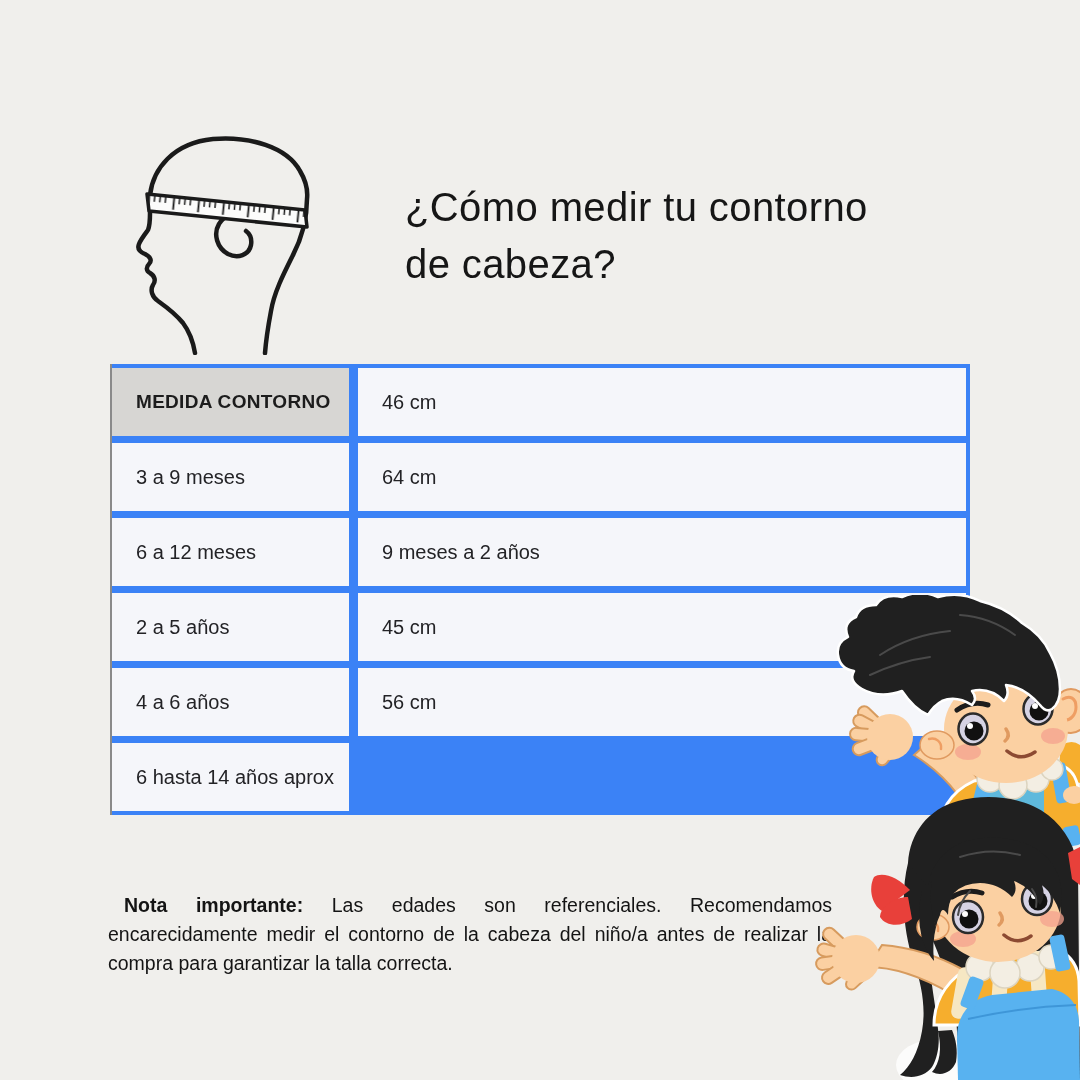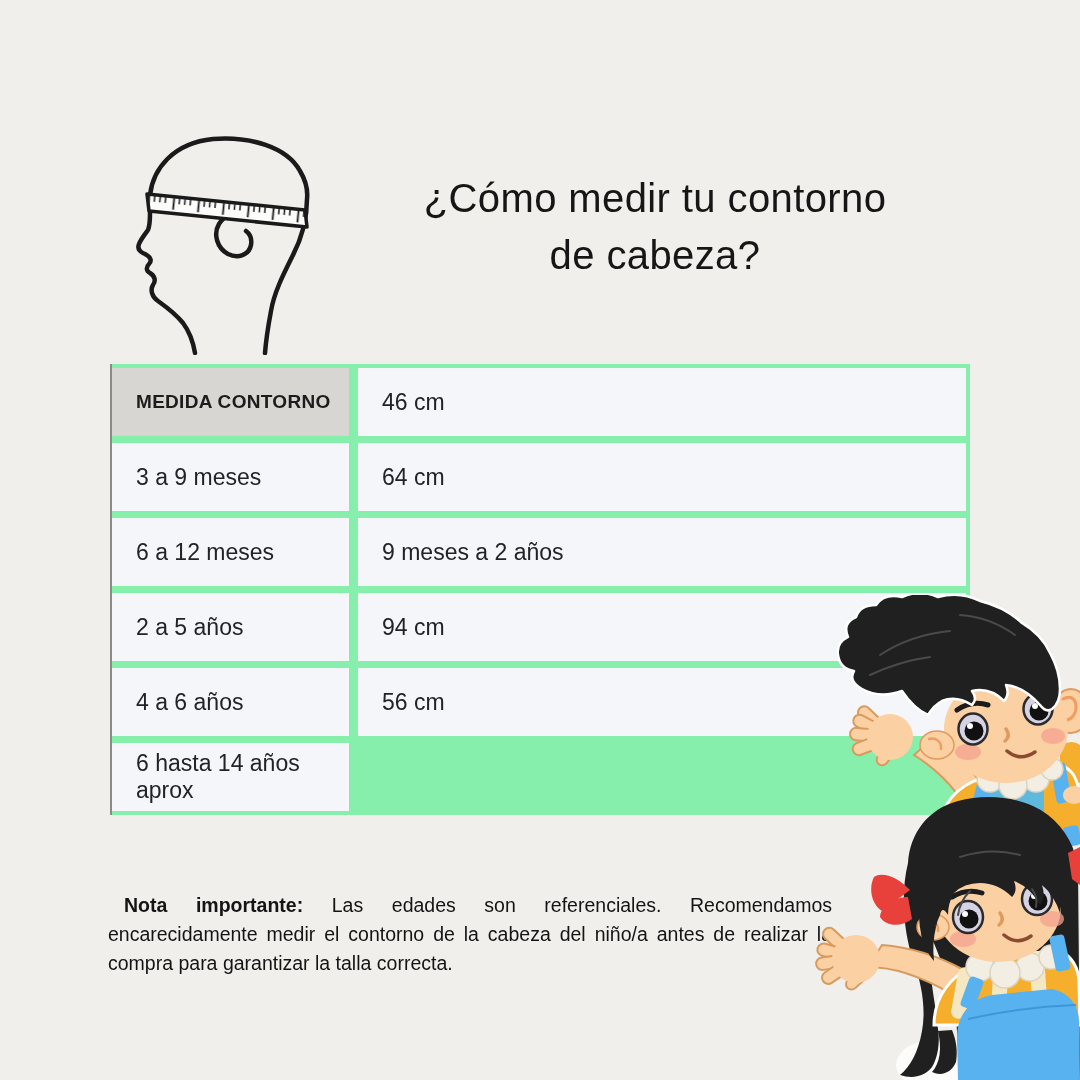--- a/index.html
+++ b/index.html
@@ -13,8 +13,8 @@
   }
   .head-art{position:absolute;left:125px;top:135px;width:200px;height:220px;}
   .page-title{
-    position:absolute;left:405px;top:170px;width:500px;
-    margin:0;text-align:center;
+    position:absolute;left:405px;top:179px;width:500px;
+    margin:0;
     font-size:40px;font-weight:400;line-height:1.42;
     letter-spacing:0.4px;color:#161616;
   }

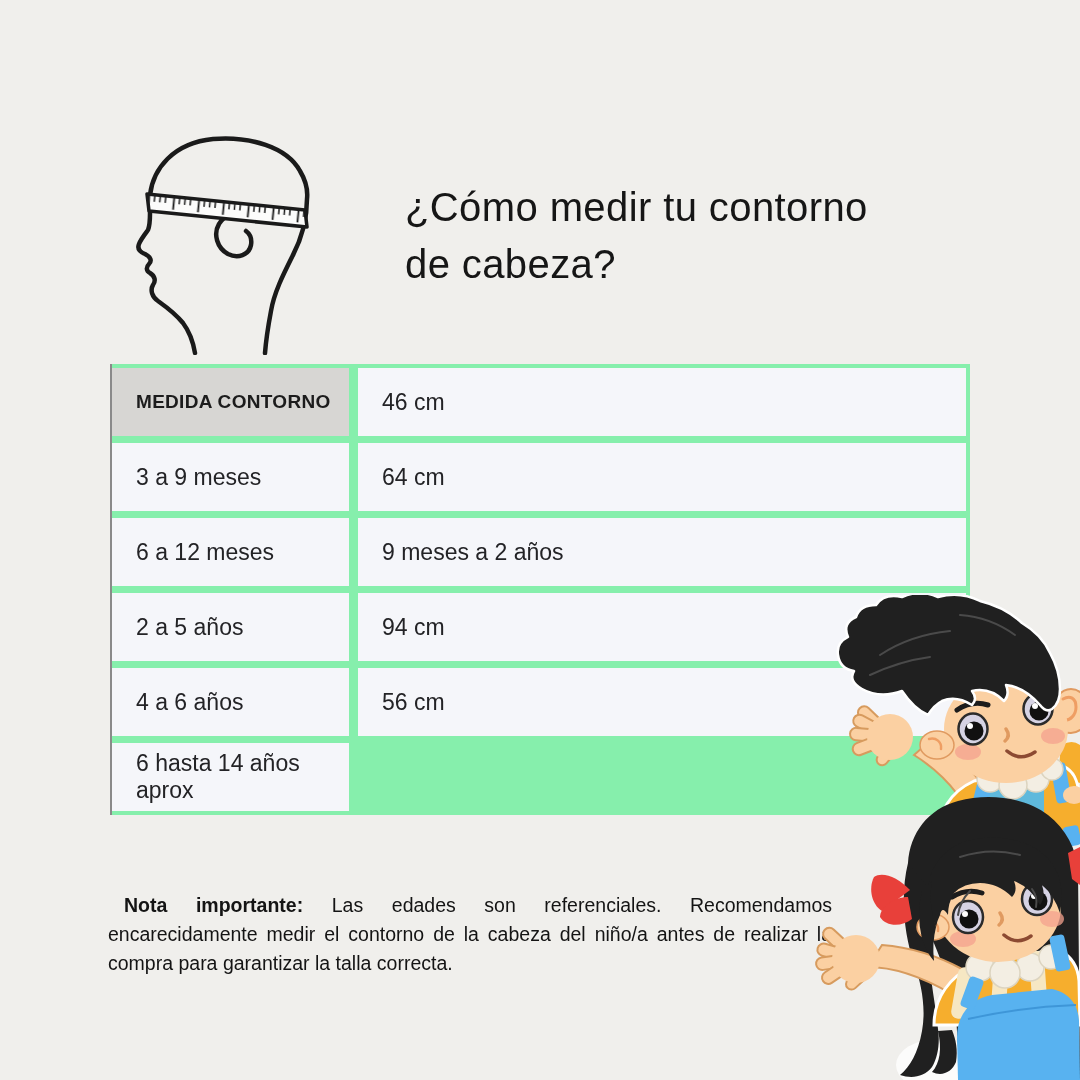--- a/index.html
+++ b/index.html
@@ -21,7 +21,7 @@
   .size-table{
     position:absolute;left:110px;top:364px;width:860px;
     box-sizing:border-box;
-    background:#86efac;
+    background:#3b82f6;
     border-left:2px solid #8a8a8a;
     padding:4px 4px 4px 0;
     display:grid;

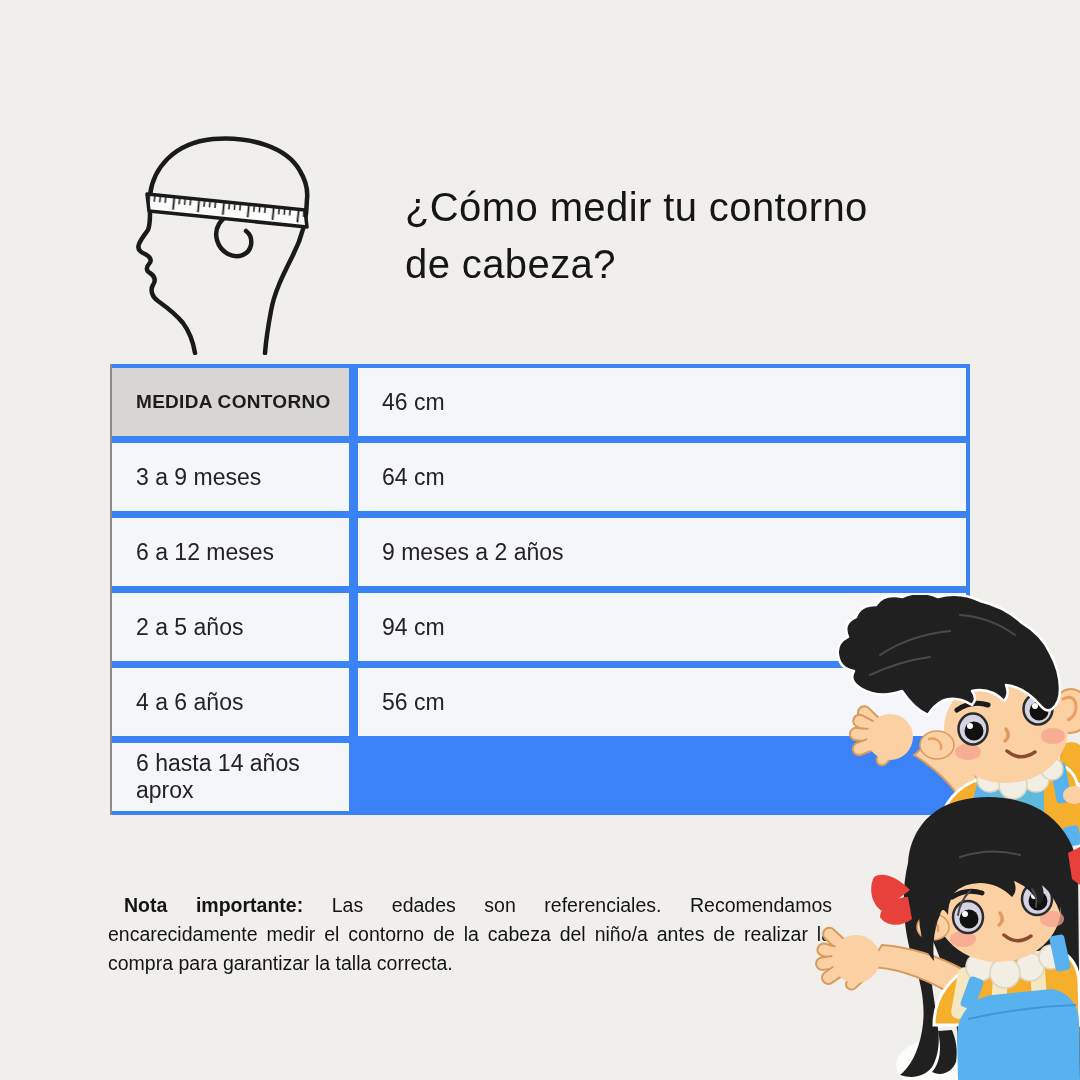--- a/index.html
+++ b/index.html
@@ -32,7 +32,7 @@
   .cell{
     display:flex;align-items:center;
     padding-left:24px;
-    font-size:23px;color:#232326;
+    font-size:20px;color:#232326;
   }
   .cell.head{
     background:#d7d6d3;

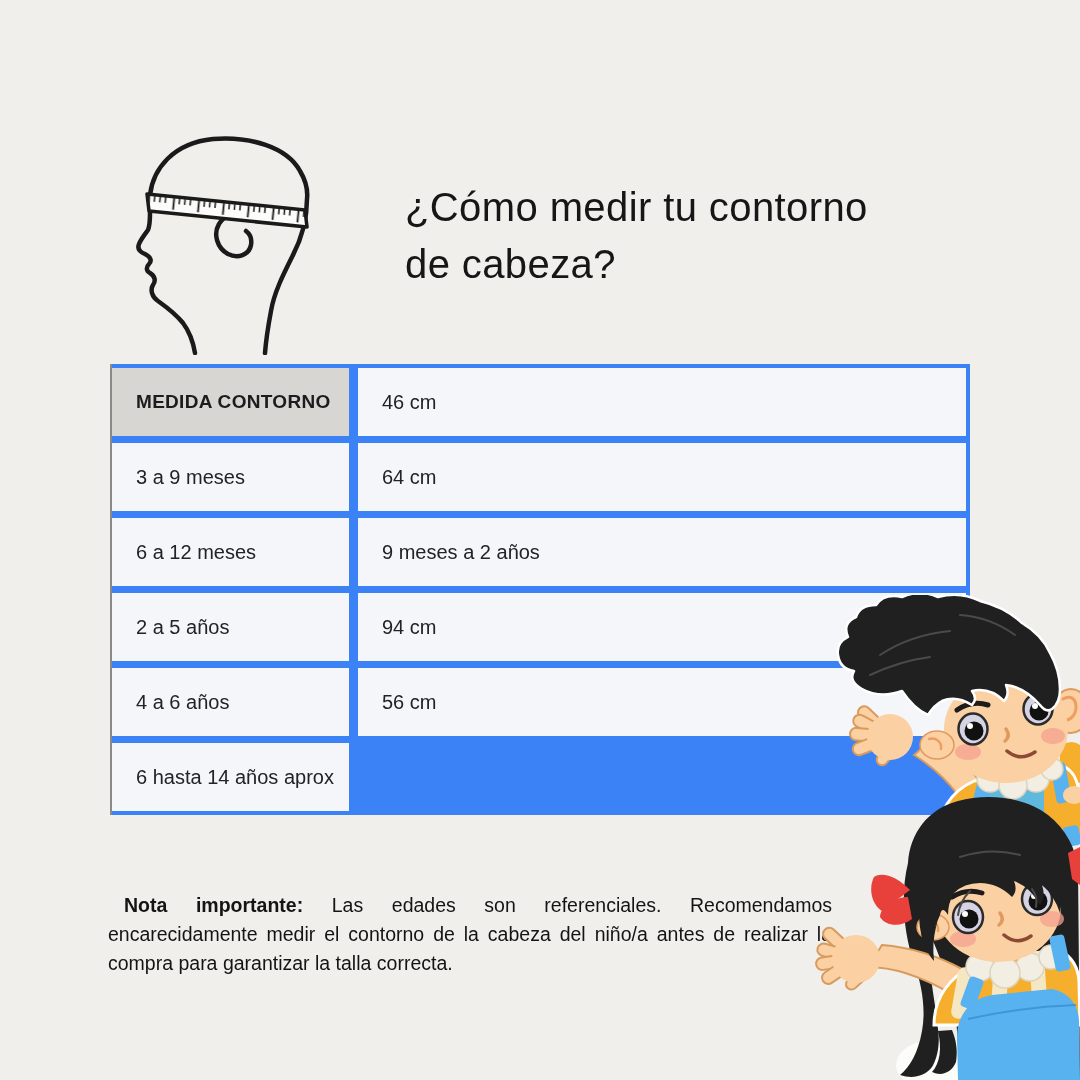--- a/index.html
+++ b/index.html
@@ -88,7 +88,7 @@
 
     <div class="cell body">2 a 5 años</div>
 
-    <div class="cell body">94 cm</div>
+    <div class="cell body">45 cm</div>
     <div class="cell body">4 a 6 años</div>
 
     <div class="cell body">56 cm</div>

